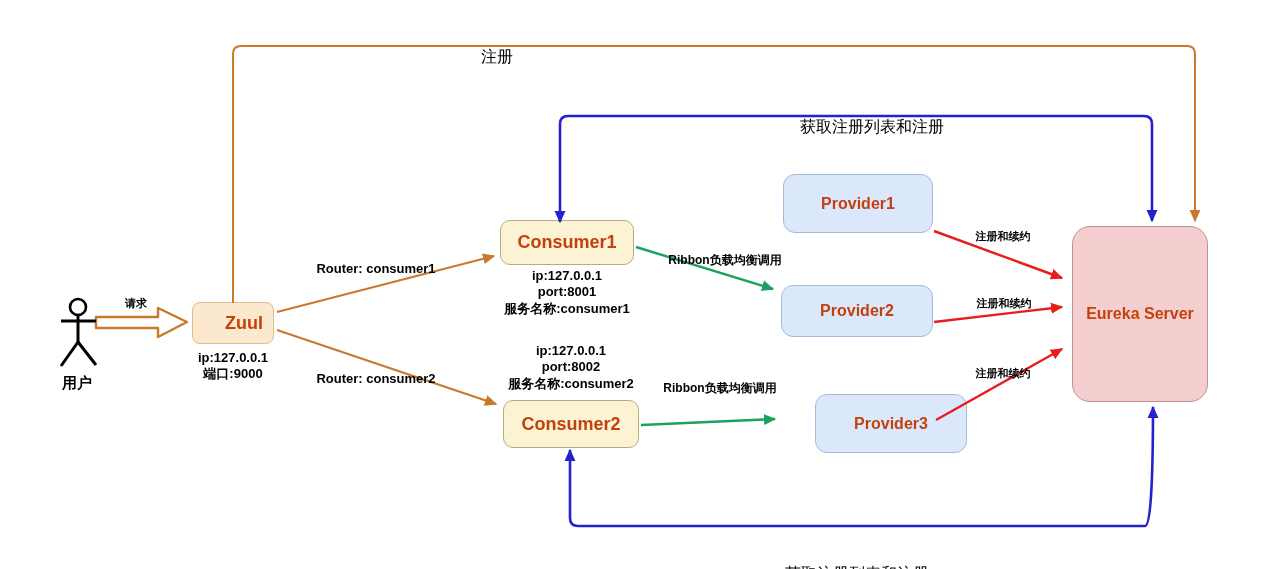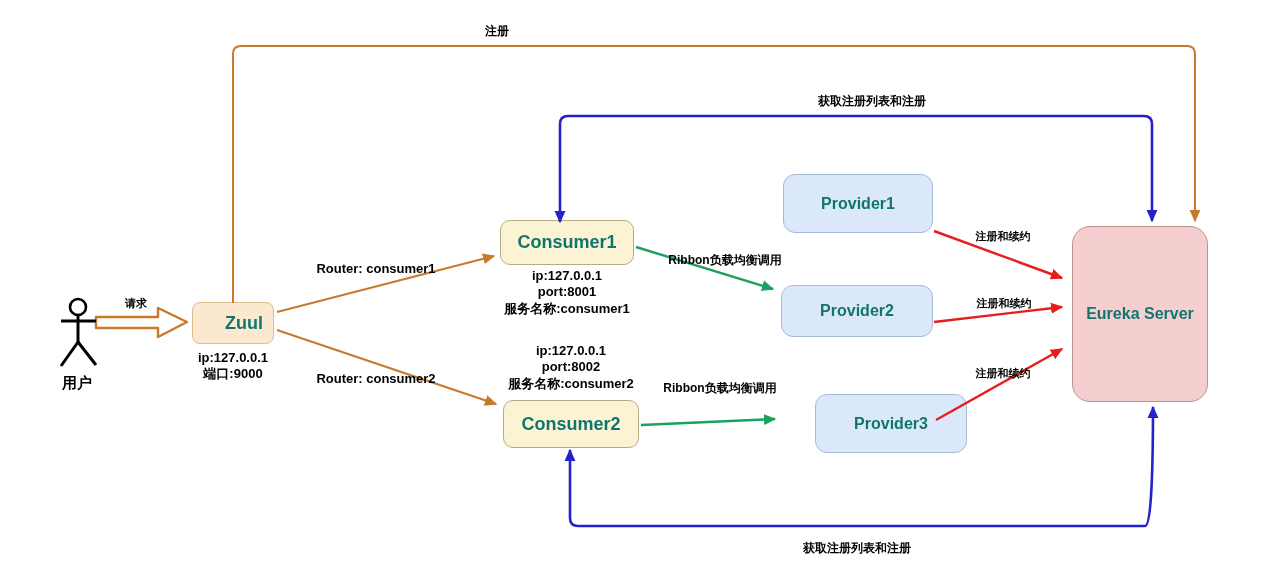--- a/index.html
+++ b/index.html
@@ -22,7 +22,7 @@
   .lbl{
     position:absolute;text-align:center;white-space:nowrap;transform:translateX(-50%);z-index:3;
   }
-  .lbl-cn{font-size:12px;font-weight:bold;}
+  .lbl-cn{font-size:16px;font-weight:normal;margin-top:24px;}
   .lbl-cn-sm{font-size:11px;font-weight:bold;}
   .lbl-router{font-size:13px;font-weight:bold;}
   .lbl-ribbon{font-size:12px;font-weight:bold;}

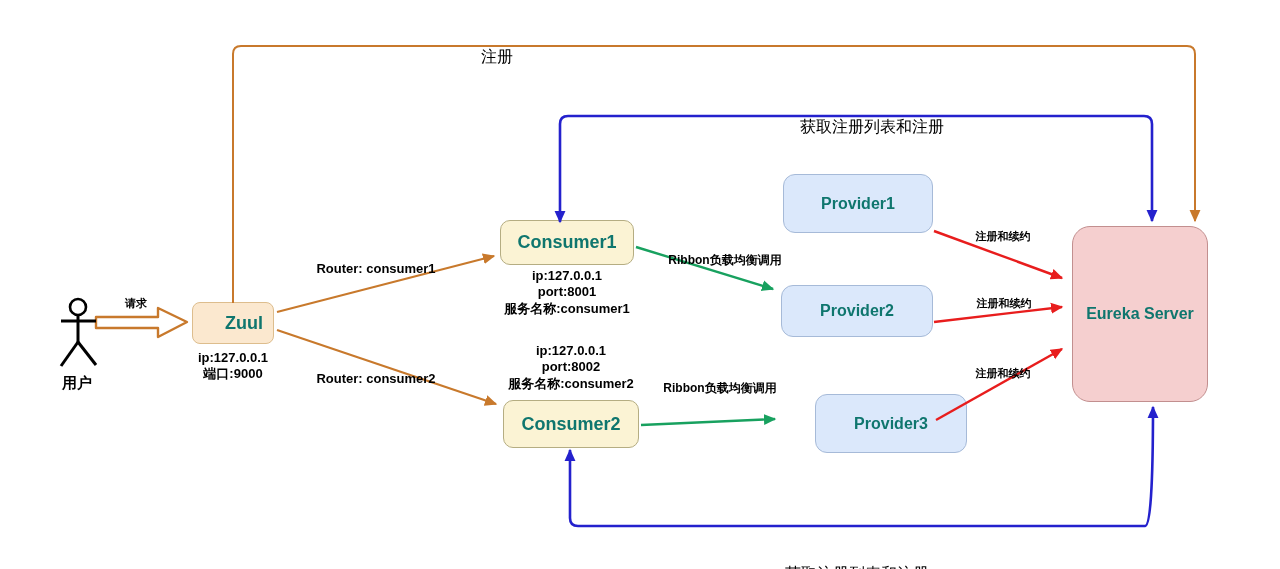--- a/index.html
+++ b/index.html
@@ -9,7 +9,7 @@
   }
   .node{
     position:absolute;display:flex;align-items:center;justify-content:center;
-    font-weight:bold;color:#0f766e;box-sizing:border-box;z-index:1;
+    font-weight:bold;color:#c2410c;box-sizing:border-box;z-index:1;
   }
   .node-zuul{background:var(--c-zuul_fill);border:1px solid var(--c-zuul_border);border-radius:8px;font-size:18px;padding-left:22px;}
   .node-consumer{background:var(--c-consumer_fill);border:1px solid var(--c-consumer_border);border-radius:10px;font-size:18px;}

